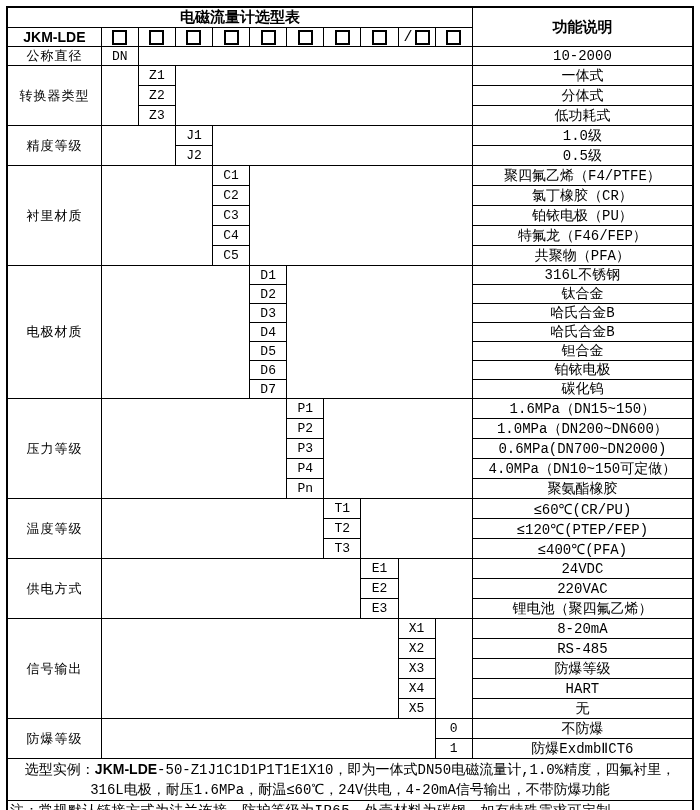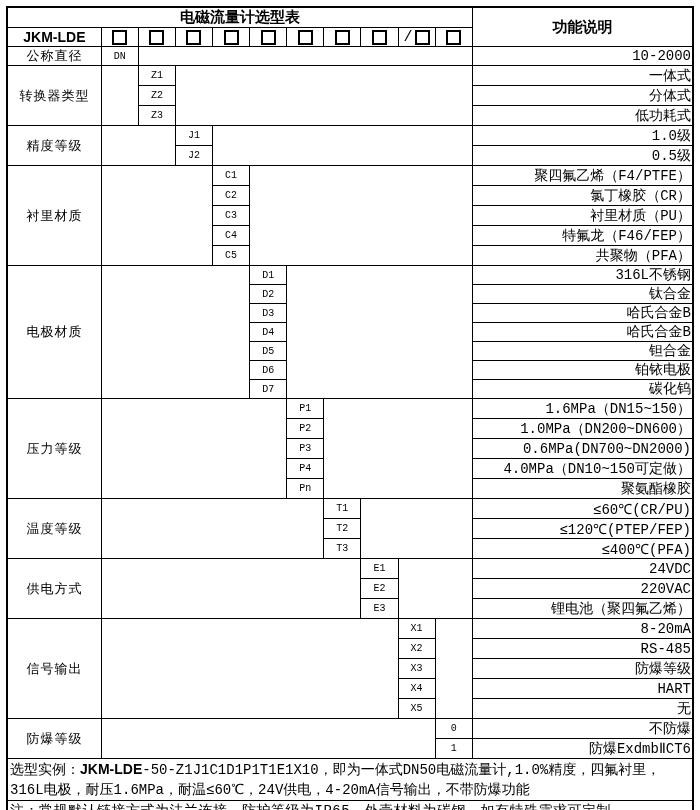--- a/index.html
+++ b/index.html
@@ -45,7 +45,7 @@
     font-weight:bold;font-size:14px;text-align:center;
   }
   .label-cell{font-size:13px;letter-spacing:1px;}
-  .code-cell{font-size:10px;margin-top:38px;}
+  .code-cell{font-size:13px;margin-top:38px;}
   .desc-cell{font-size:14px;text-align:right;}
   .spacer{border:1px solid #000;}
 

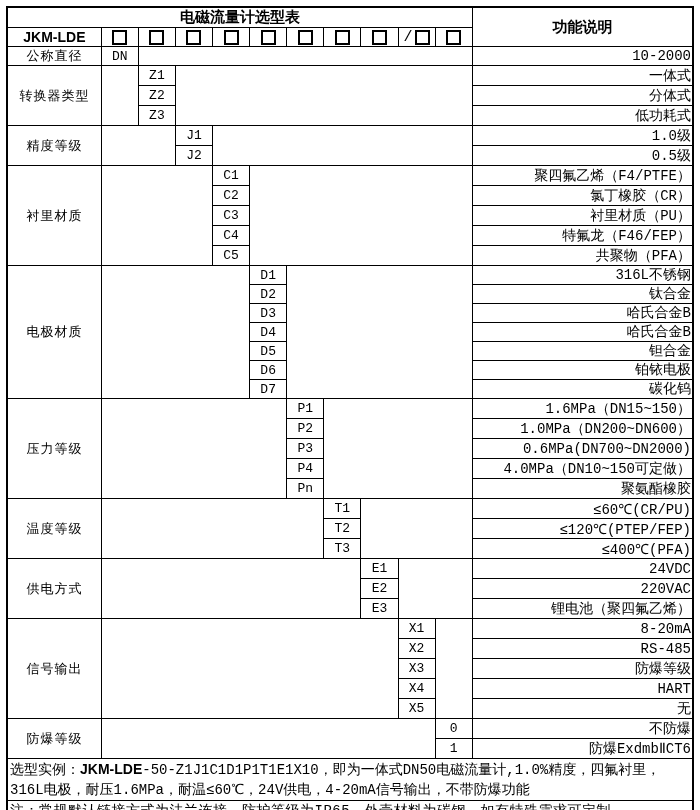--- a/index.html
+++ b/index.html
@@ -46,7 +46,7 @@
   }
   .label-cell{font-size:13px;letter-spacing:1px;}
   .code-cell{font-size:13px;margin-top:38px;}
-  .desc-cell{font-size:14px;text-align:right;}
+  .desc-cell{font-size:14px;}
   .spacer{border:1px solid #000;}
 
   .cbox{

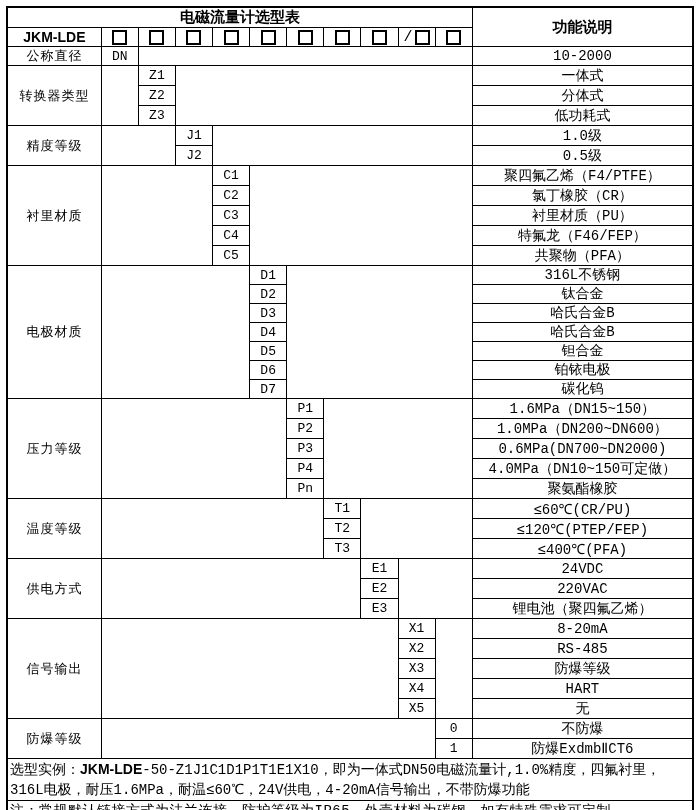--- a/index.html
+++ b/index.html
@@ -169,7 +169,7 @@
   </tr>
   <tr class="r-std">
     <td class="code-cell">C3</td>
-    <td class="desc-cell">衬里材质（PU）</td>
+    <td class="desc-cell">铂铱电极（PU）</td>
   </tr>
   <tr class="r-std">
     <td class="code-cell">C4</td>

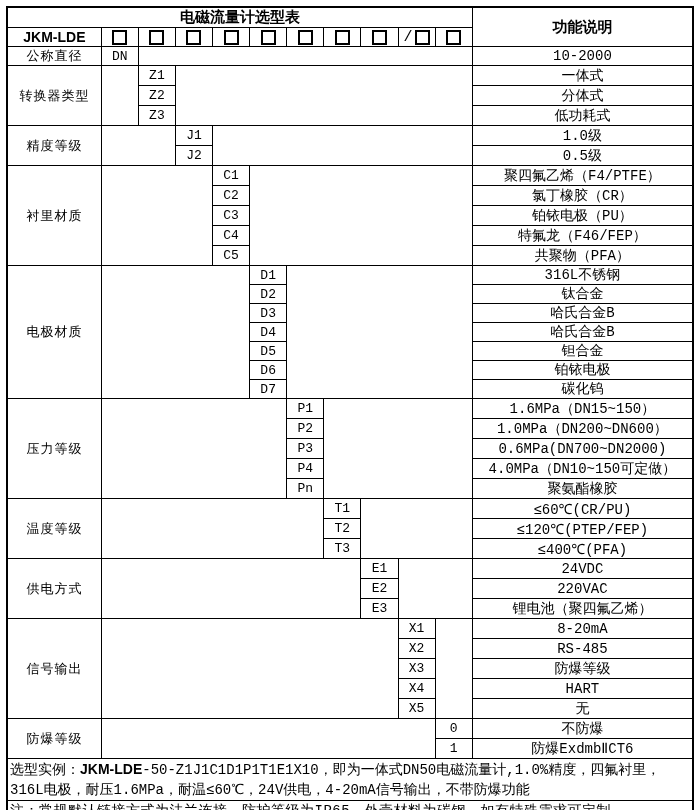--- a/index.html
+++ b/index.html
@@ -63,7 +63,7 @@
     vertical-align:middle;
   }
   .footer-cell{
-    text-align:left;
+    text-align:center;
     white-space:normal;
     font-size:14px;
     line-height:20px;

